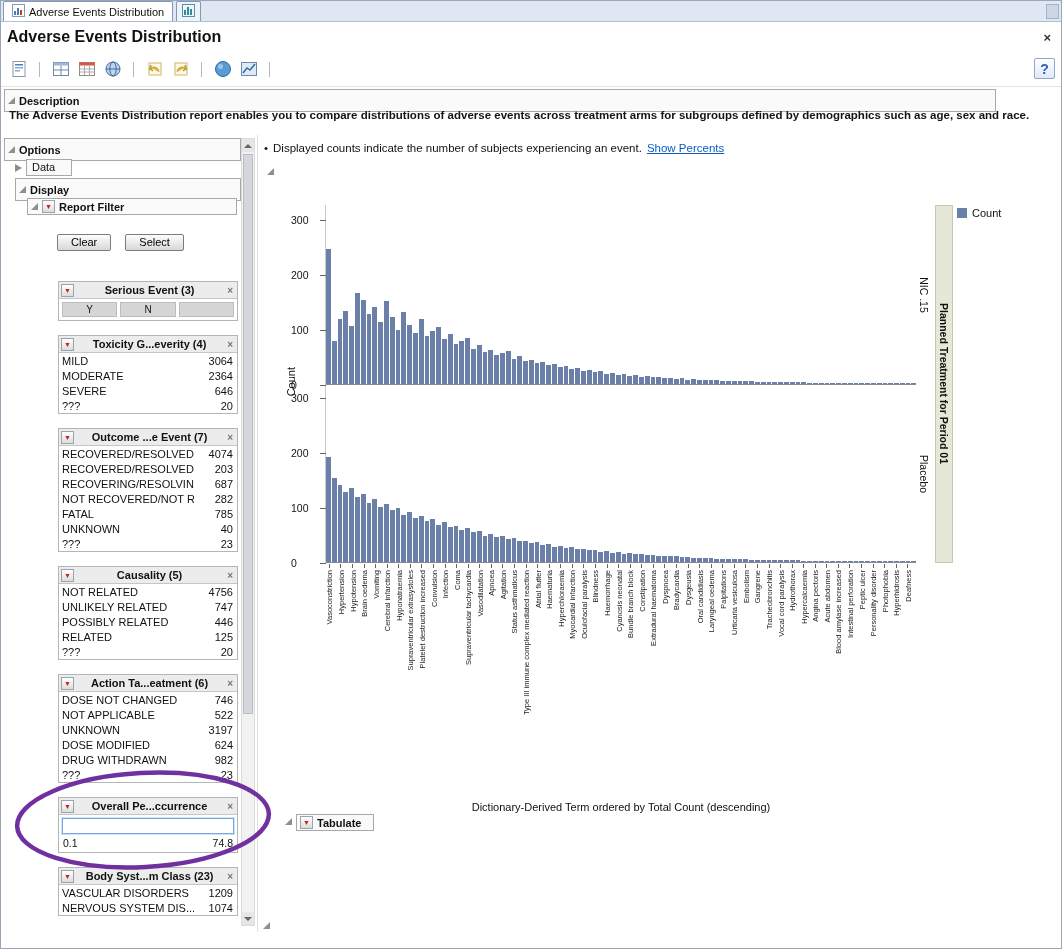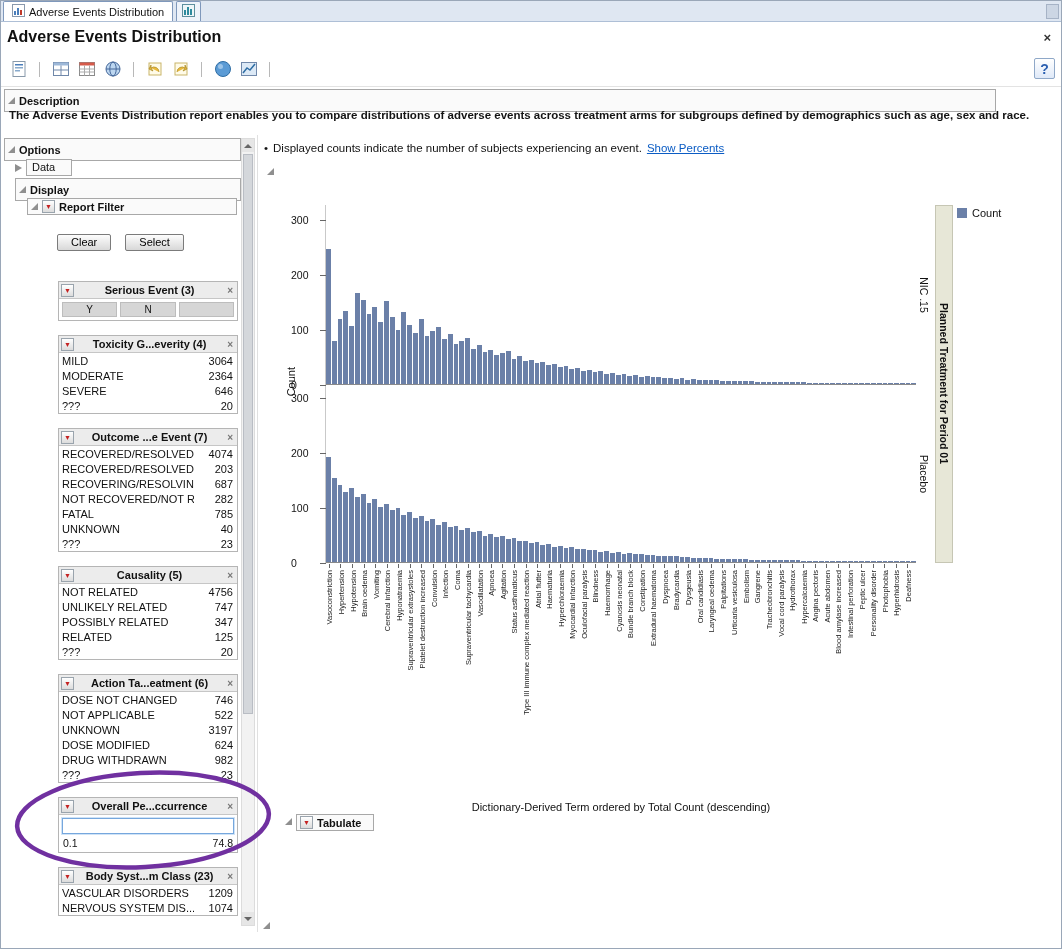--- a/index.html
+++ b/index.html
@@ -303,7 +303,7 @@
         </div>
         <div class="frow">
           <span class="lab">POSSIBLY RELATED</span>
-          <span class="val">347</span>
+          <span class="val">446</span>
         </div>
         <div class="frow">
           <span class="lab">RELATED</span>

